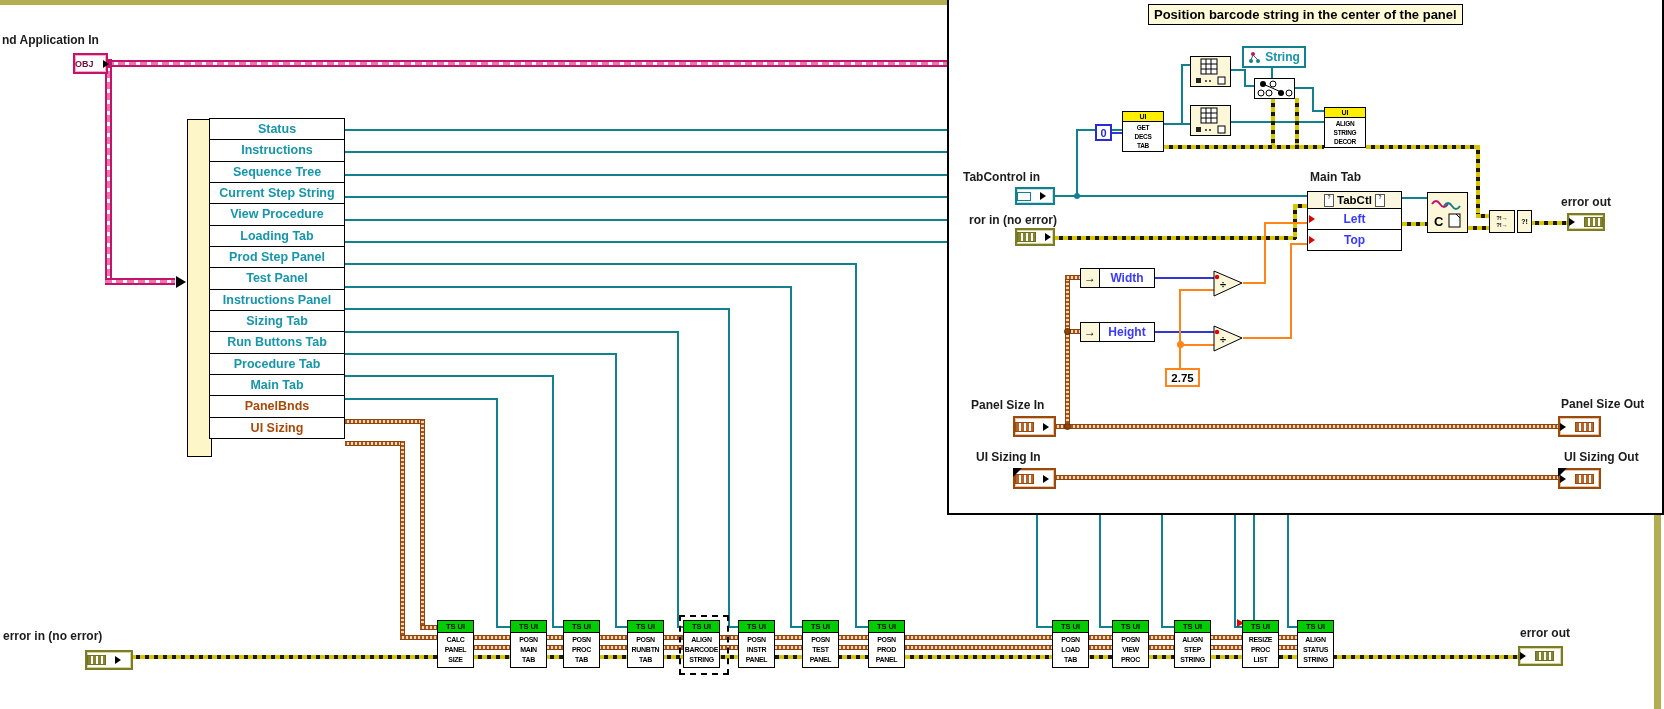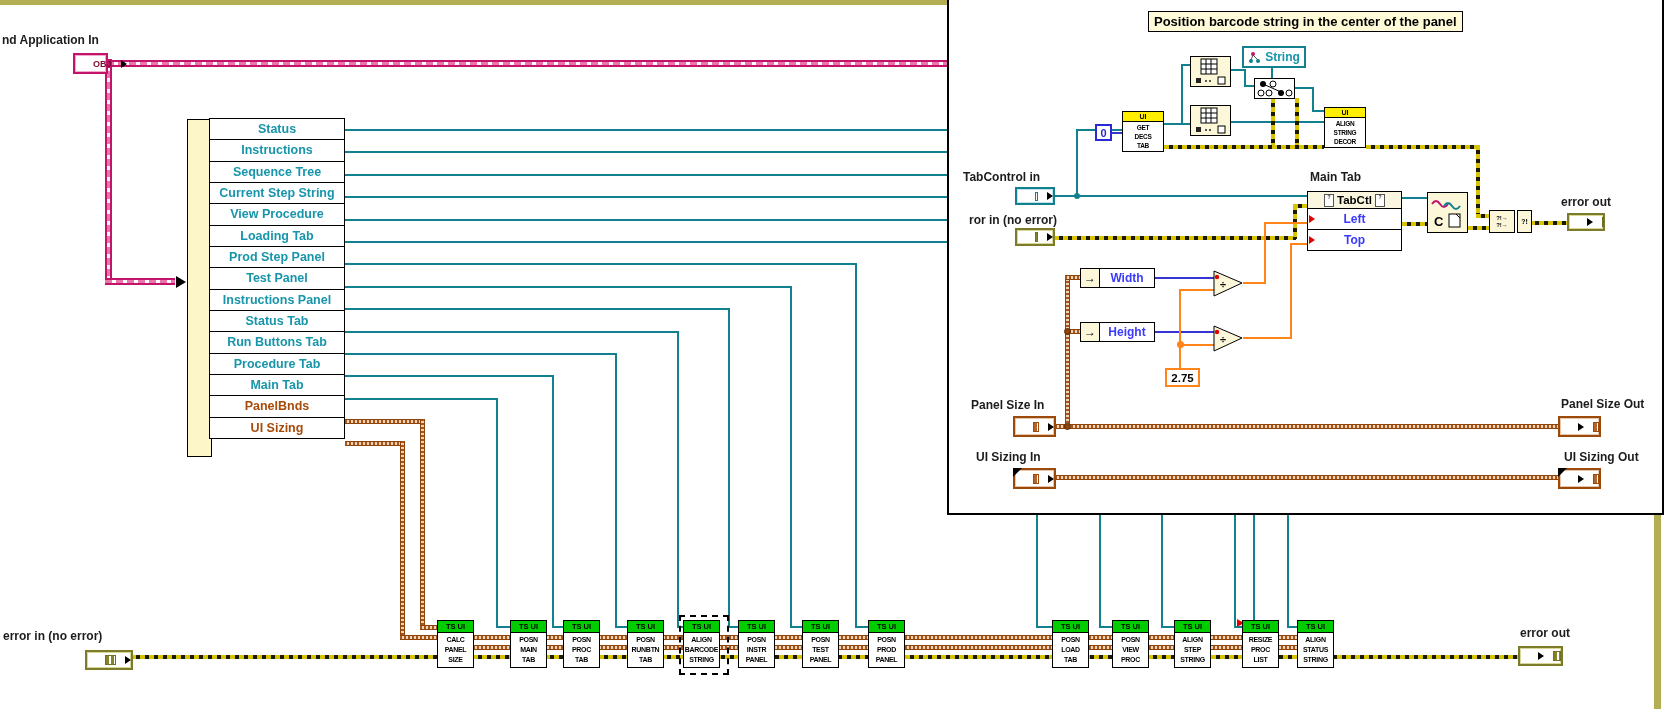--- a/index.html
+++ b/index.html
@@ -272,7 +272,7 @@
   </div>
 
   <div id="panel">
-    <div class="comment" style="left:199px;top:11px;">Position barcode string in the center of the panel</div>
+    <div class="comment" style="left:199px;top:4px;">Position barcode string in the center of the panel</div>
 
     <div class="wt" style="left:106px;top:195px;width:252px;height:2px;"></div>
     <div class="dot-t" style="left:125px;top:193px;"></div>

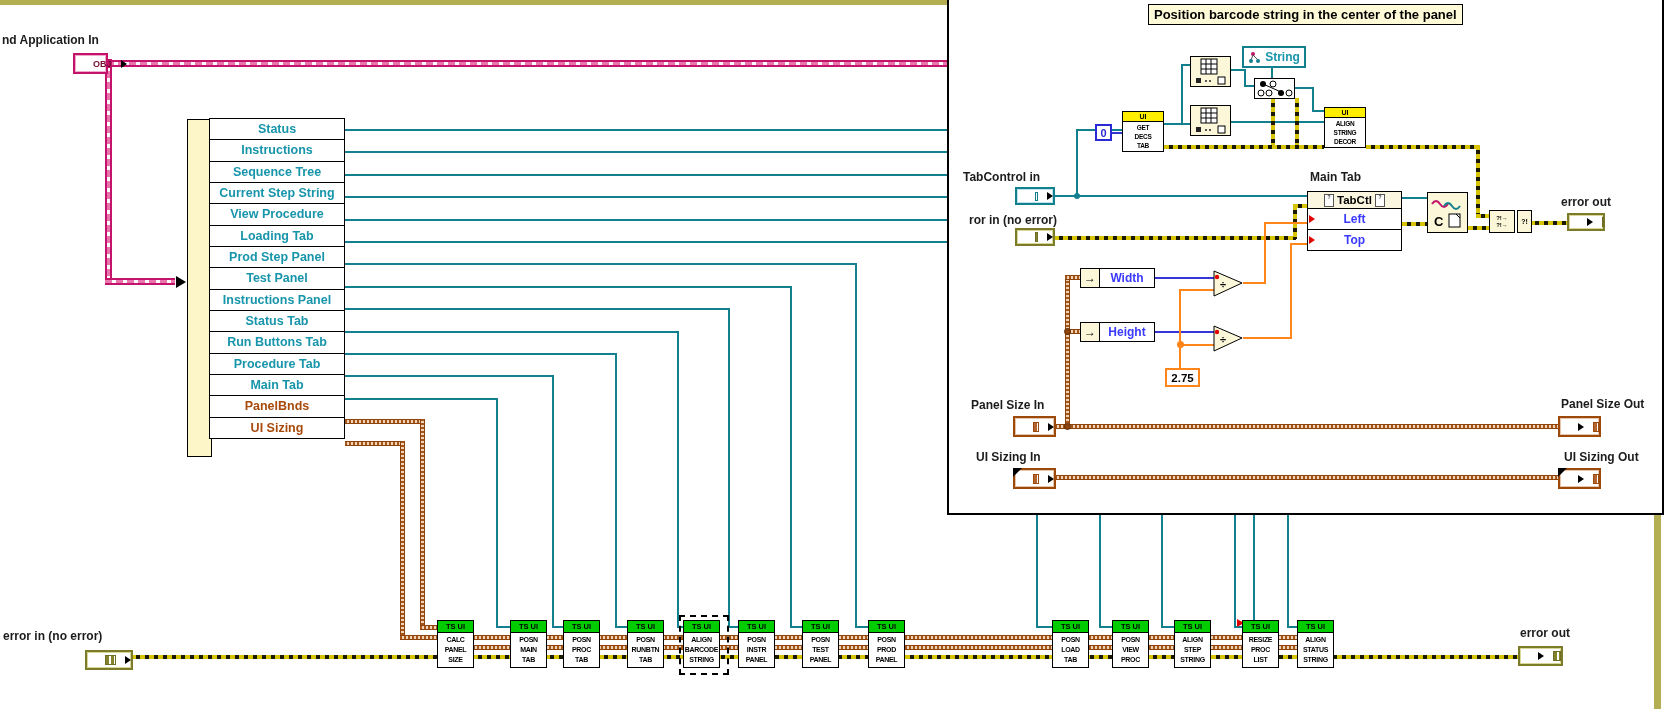--- a/index.html
+++ b/index.html
@@ -24,7 +24,7 @@
   
   .olive{position:absolute;background:#b2ae51;}
   
-  .term{position:absolute;background:#fff;box-sizing:border-box;display:flex;align-items:center;justify-content:flex-start;gap:9px;padding-left:18px;}
+  .term{position:absolute;background:#fff;box-sizing:border-box;display:flex;align-items:center;justify-content:flex-start;gap:9px;}
   .t-rust{border:2px solid #9c4a0c;box-shadow:inset 0 0 0 1px #e8c5a8;}
   .t-olive{border:2px solid #7c7b2a;box-shadow:inset 0 0 0 1px #d8d79a;}
   .t-teal{border:2px solid #12808f;box-shadow:inset 0 0 0 1px #bfe3e8;}

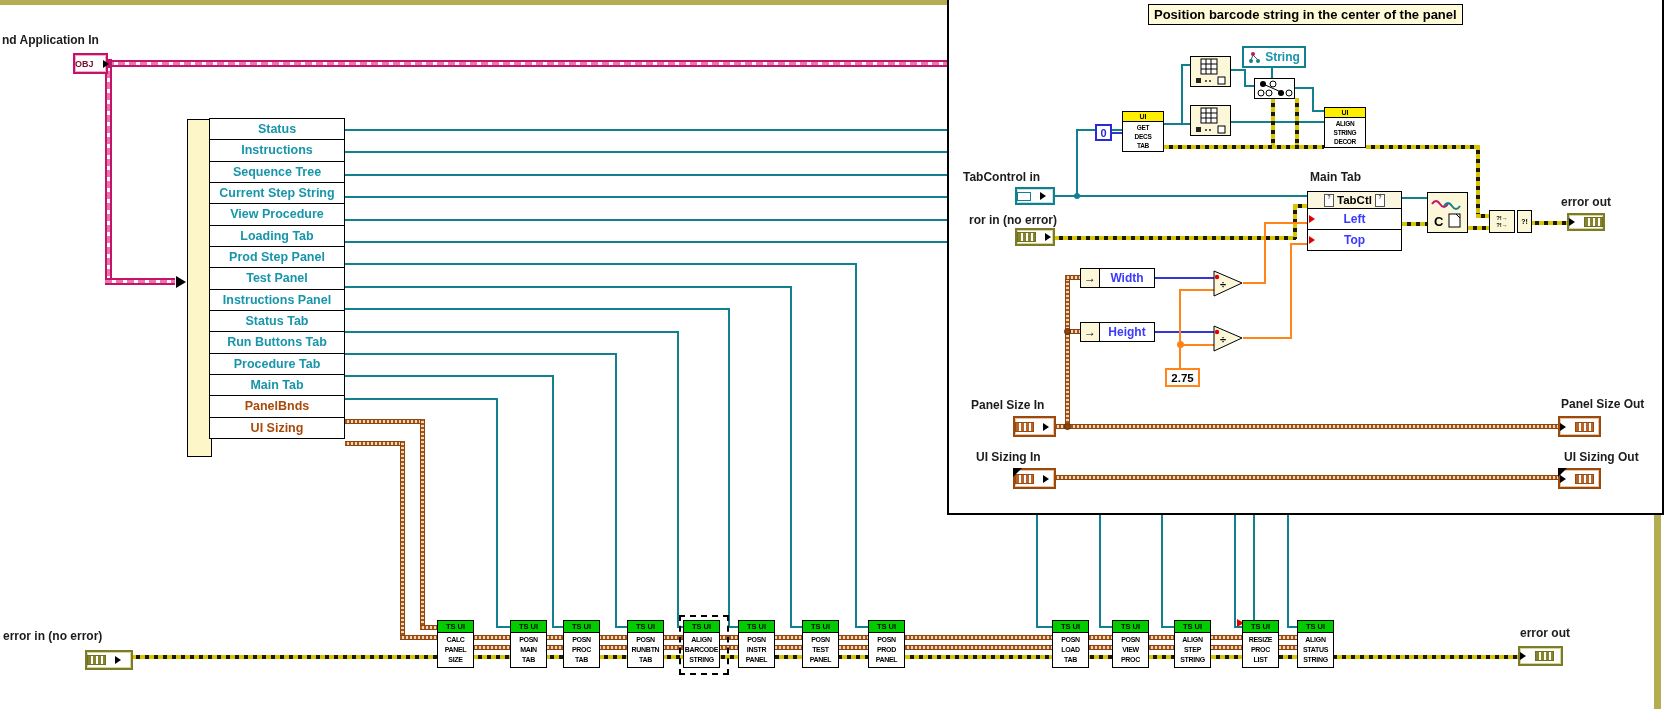--- a/index.html
+++ b/index.html
@@ -146,7 +146,7 @@
     <div class="ub-row">Prod Step Panel</div>
     <div class="ub-row">Test Panel</div>
     <div class="ub-row">Instructions Panel</div>
-    <div class="ub-row">Status Tab</div>
+    <div class="ub-row">Sizing Tab</div>
     <div class="ub-row">Run Buttons Tab</div>
     <div class="ub-row">Procedure Tab</div>
     <div class="ub-row">Main Tab</div>

